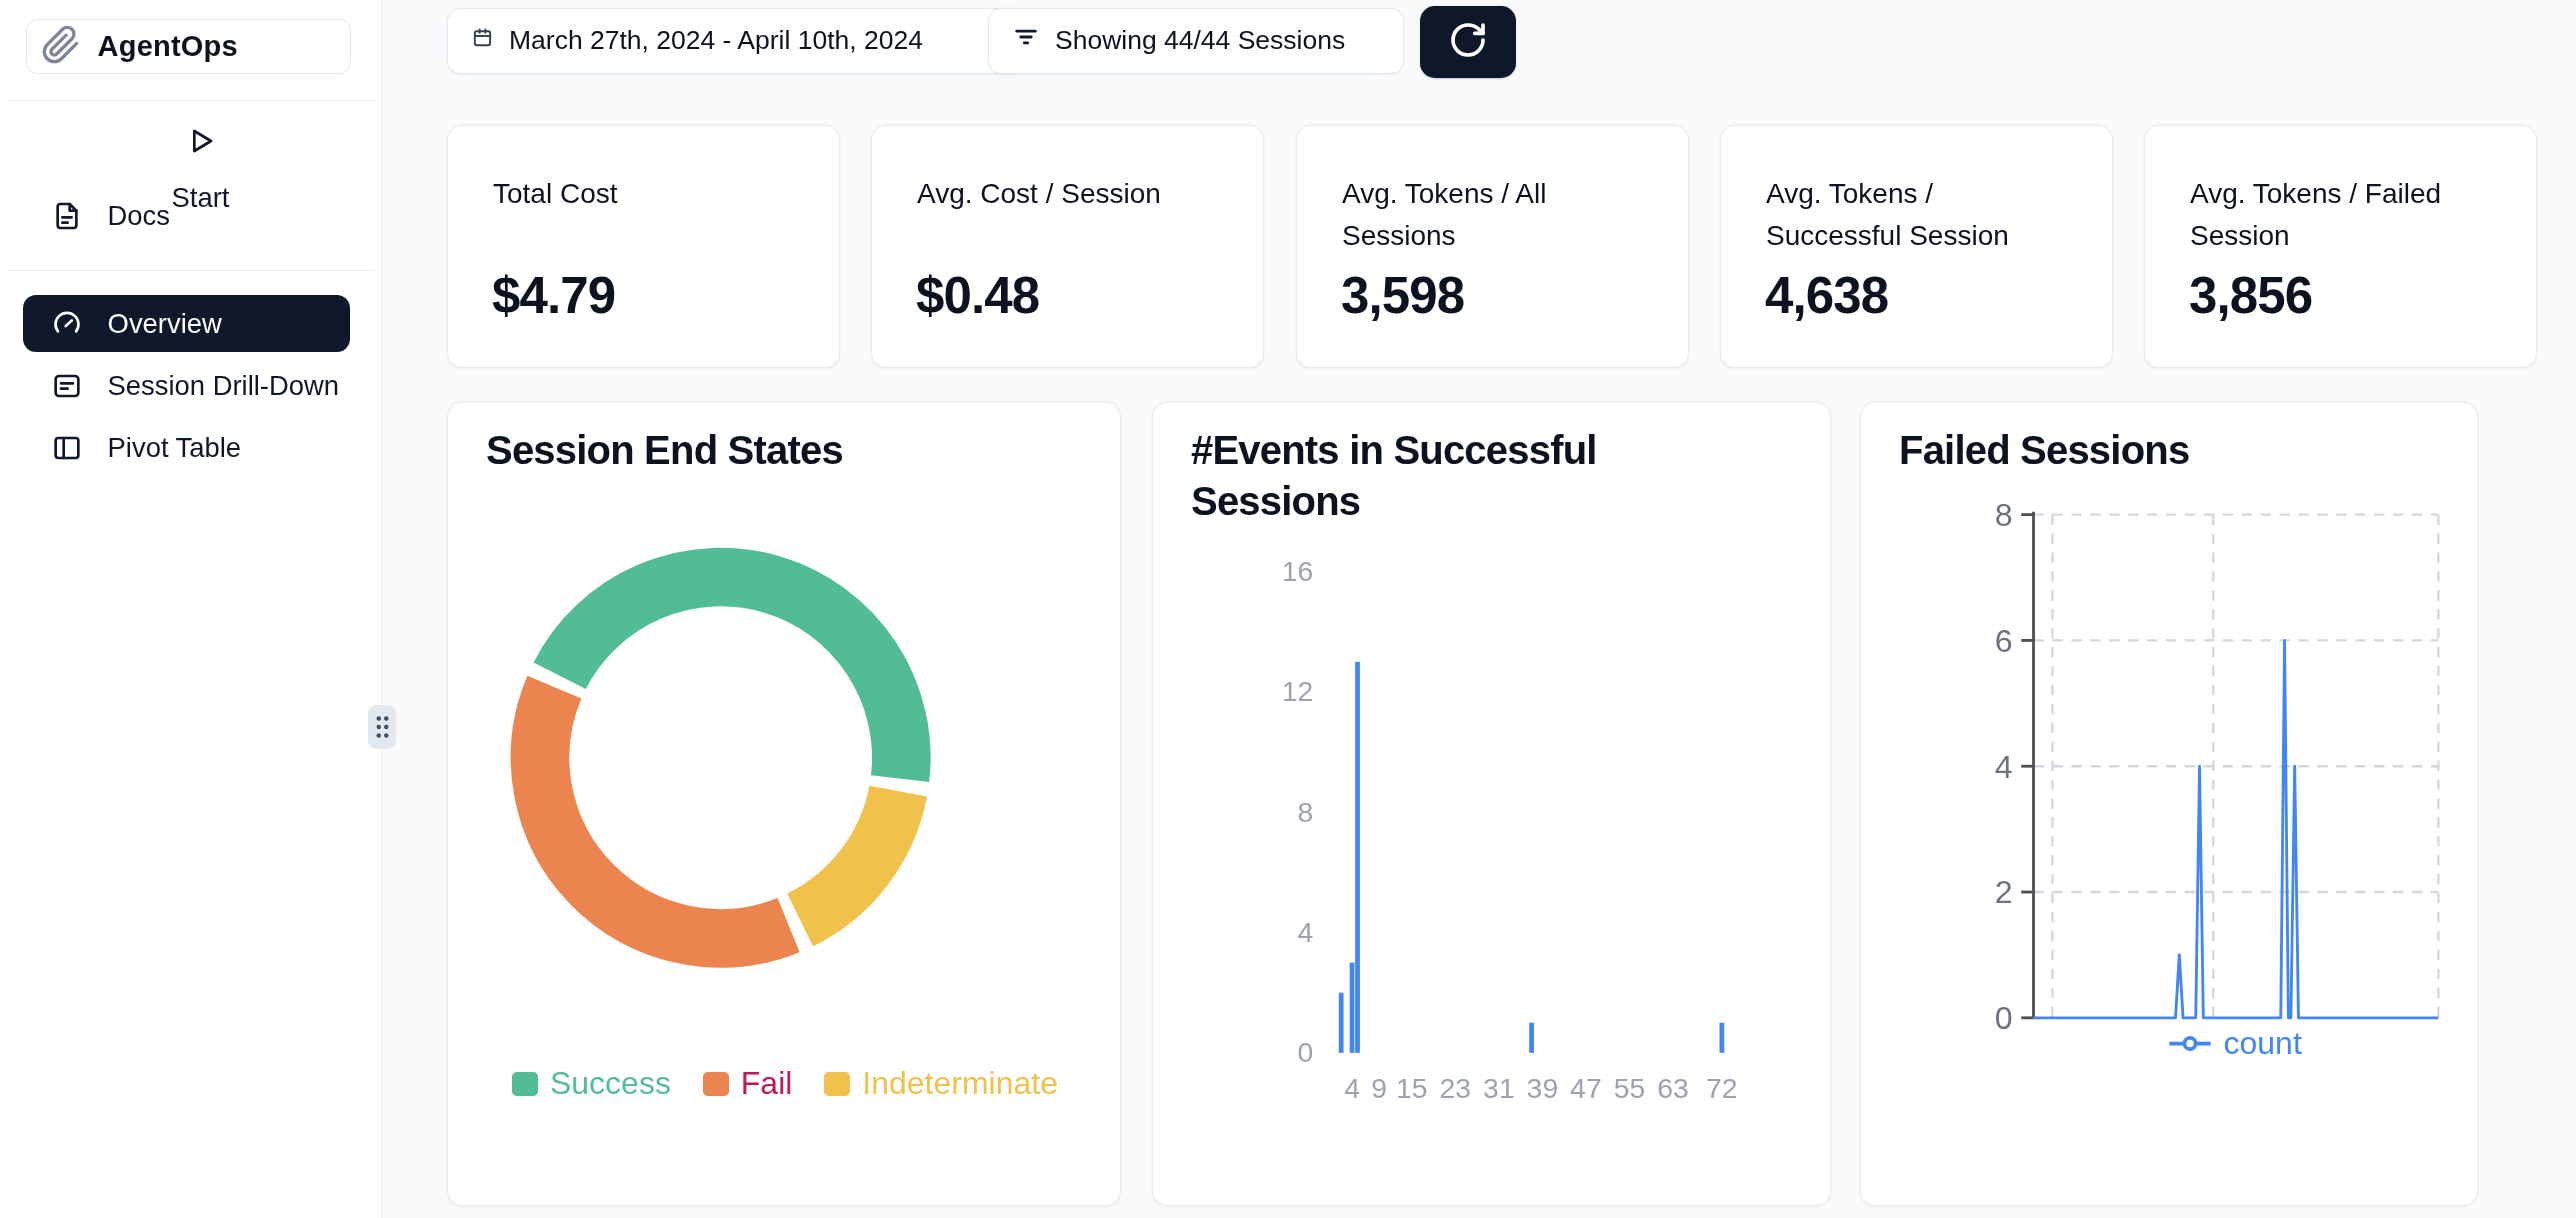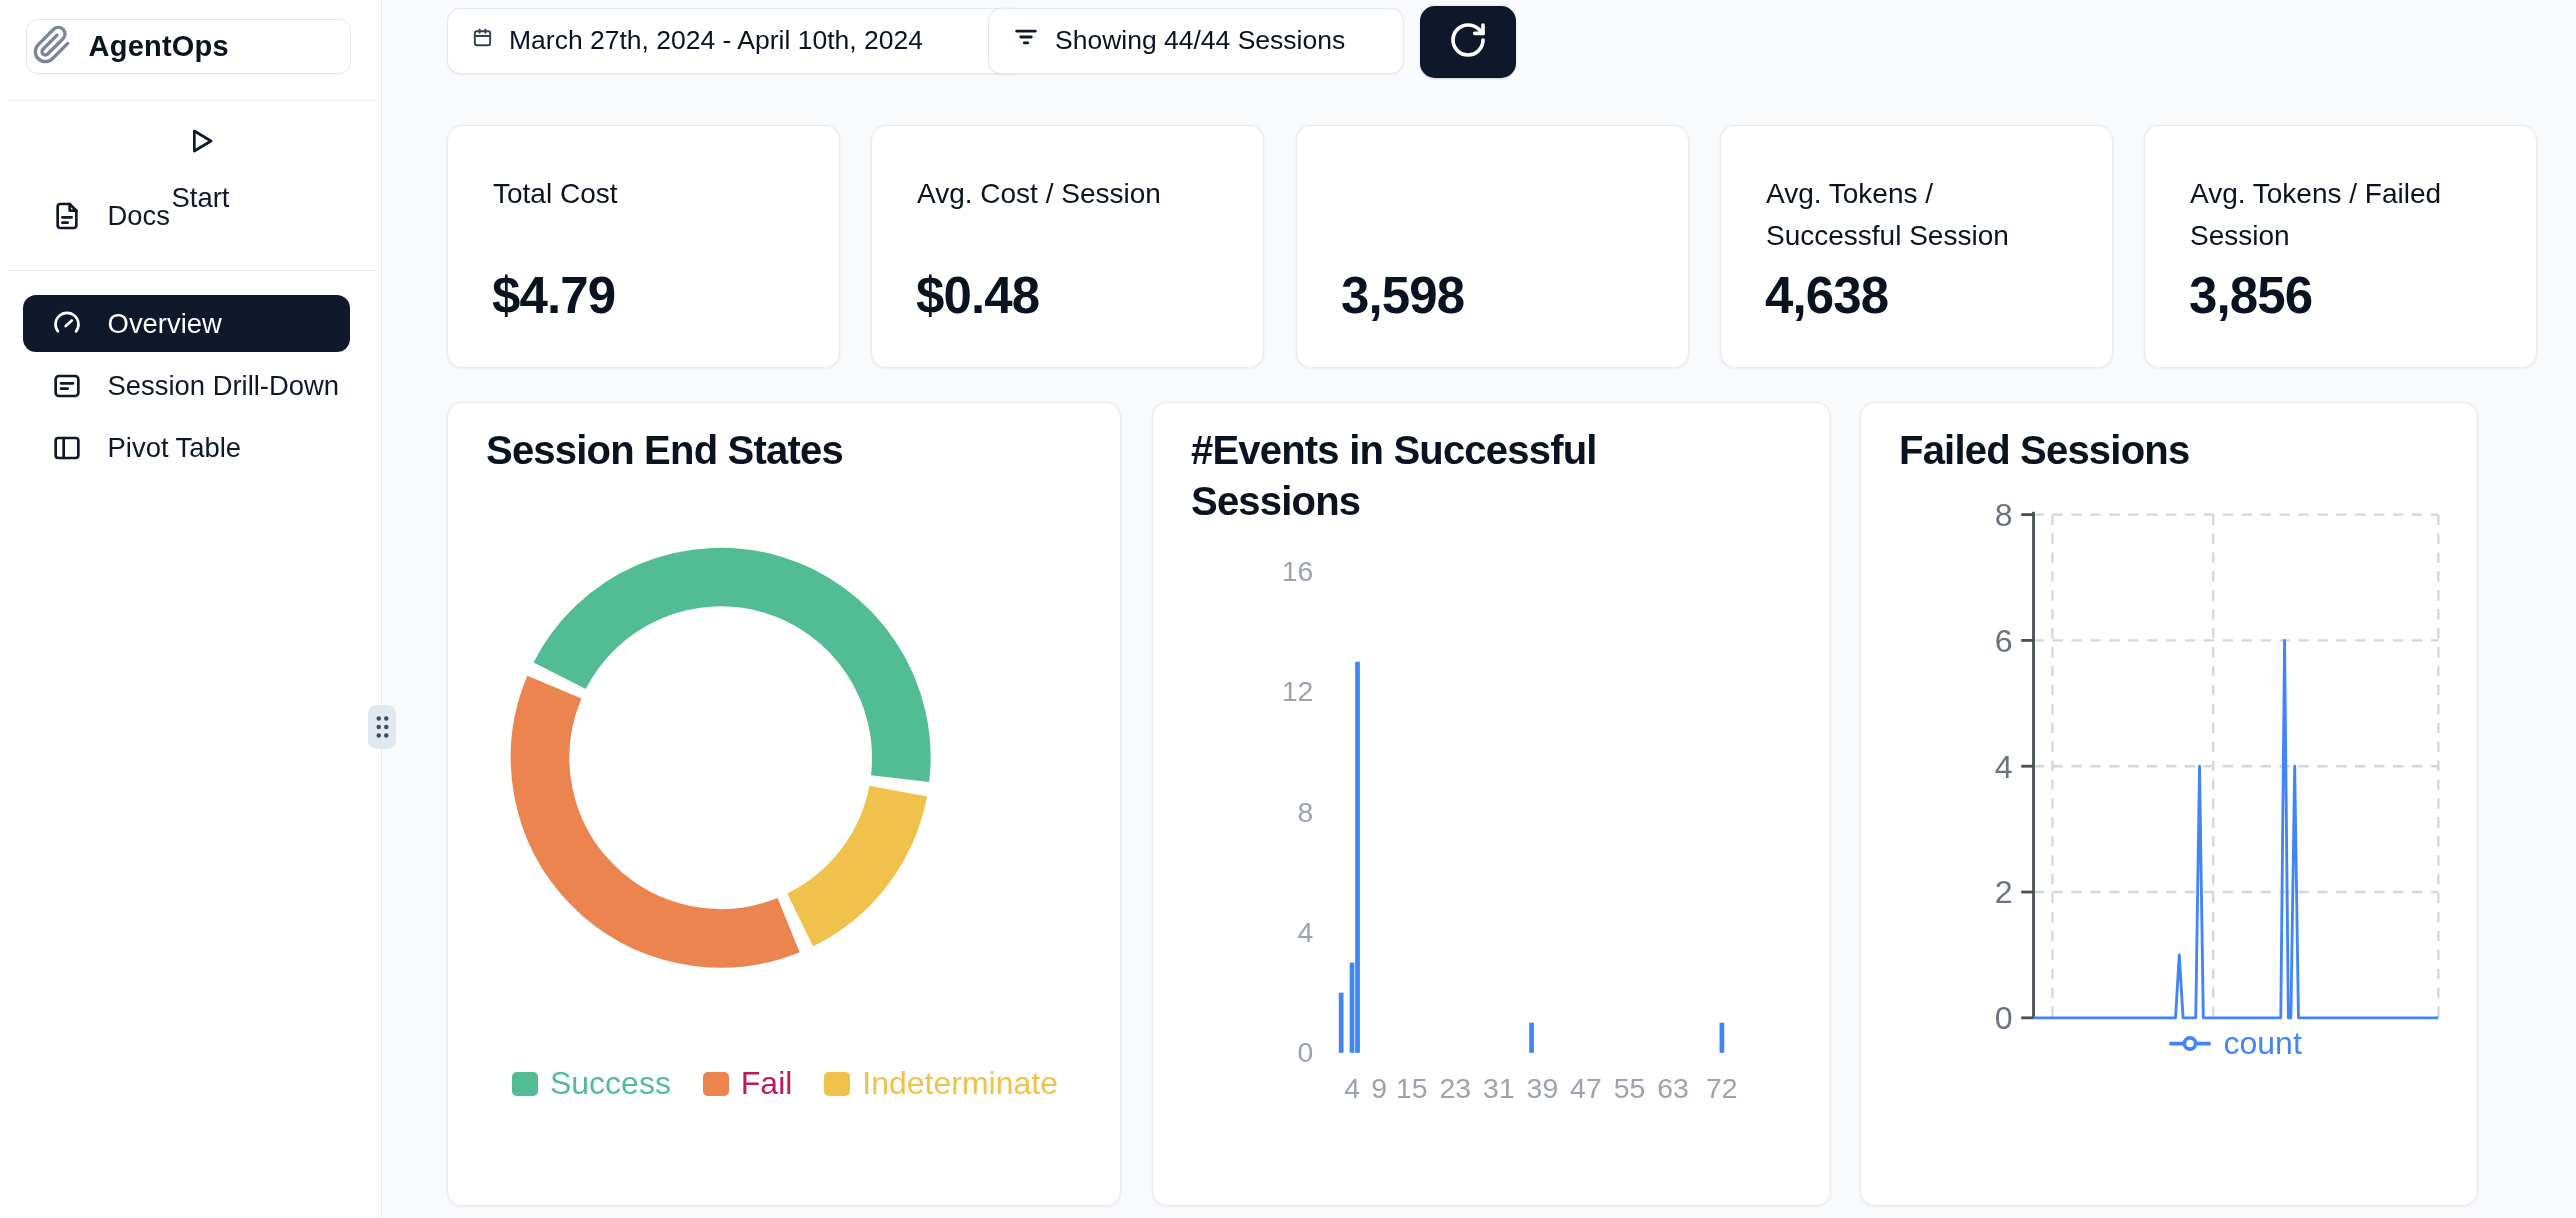--- a/index.html
+++ b/index.html
@@ -13,7 +13,7 @@
   
   .sidebar{left:0;top:0;width:382px;height:1219px;background:#ffffff;border-right:1.9px solid #e7ebf0;box-sizing:border-box;}
   .logo-box{left:25.6px;top:19px;width:325px;height:55px;border:1.9px solid #e2e8f0;border-radius:11.4px;
-    display:flex;align-items:center;gap:17px;padding-left:5px;box-sizing:border-box;background:#fff;}
+    display:flex;align-items:center;gap:17px;padding-left:14px;box-sizing:border-box;background:#fff;}
   .logo-text{font-size:29px;font-weight:700;letter-spacing:0.2px;color:#0b1220;}
   .side-divider{left:7.6px;width:367px;border-top:1.9px solid #e9edf2;height:0;}
   .nav-item{left:23px;width:327px;height:57px;border-radius:13.2px;display:flex;align-items:center;gap:24.6px;

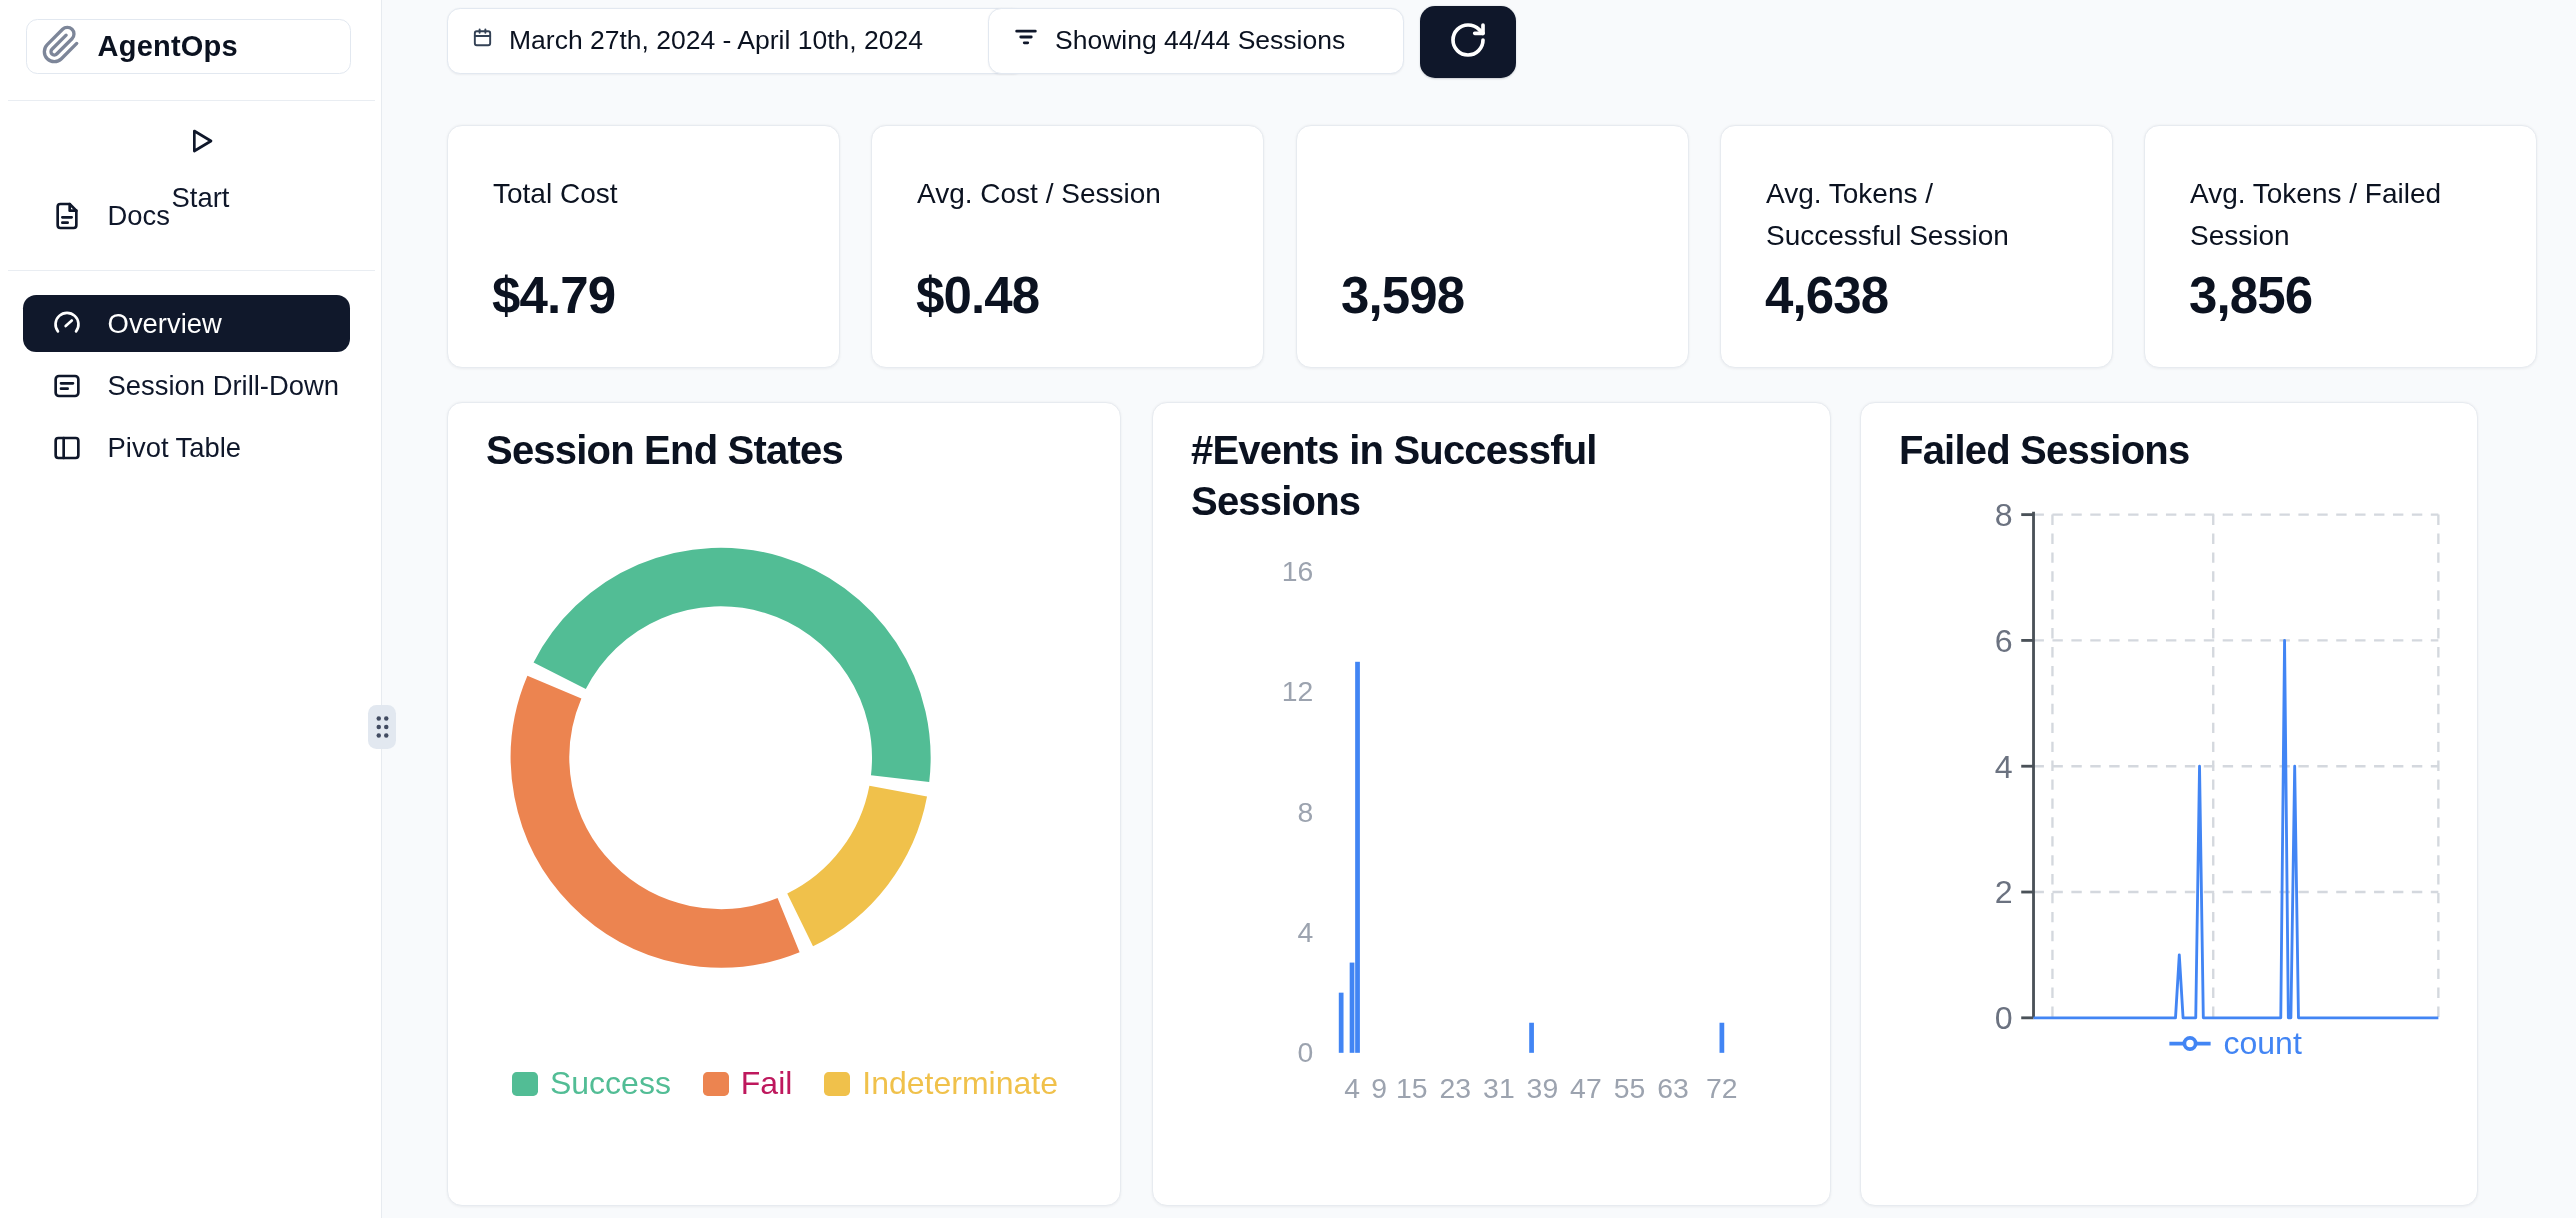--- a/index.html
+++ b/index.html
@@ -148,6 +148,7 @@
       <div class="stat-value">$0.48</div>
     </div>
     <div class="abs card stat-card" style="left: 1296px;">
+      <div class="stat-label">Avg. Tokens / All Sessions</div>
       <div class="stat-value">3,598</div>
     </div>
     <div class="abs card stat-card" style="left: 1720px;">

